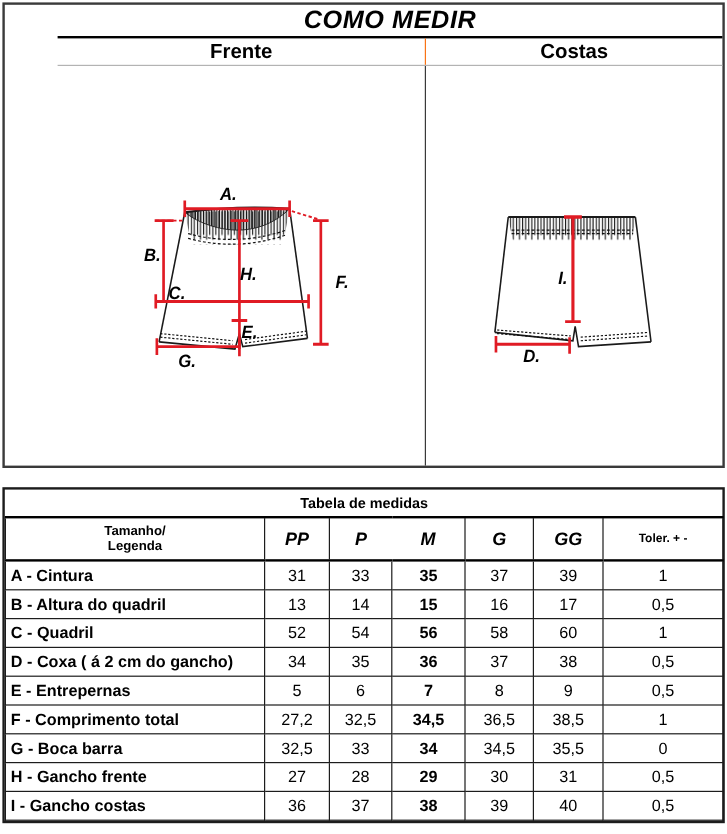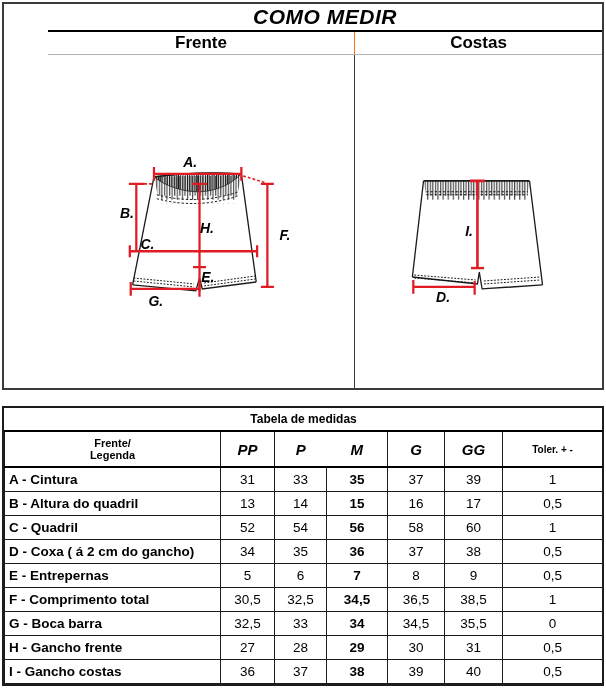--- a/index.html
+++ b/index.html
@@ -156,7 +156,7 @@
         </tr>
         <tr>
           <th class="corner-h">
-            <div>Frente/</div>
+            <div>Tamanho/</div>
             <div>Legenda</div>
           </th>
           <th class="size-h">PP</th>

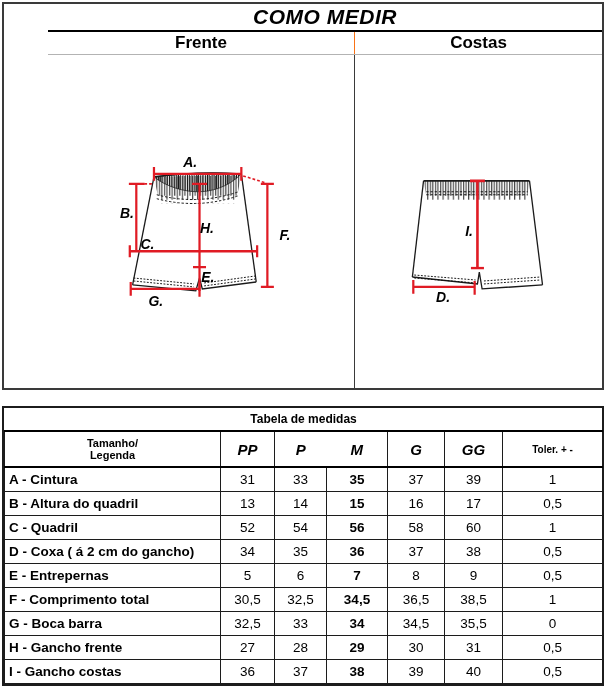--- a/index.html
+++ b/index.html
@@ -215,7 +215,7 @@
         </tr>
         <tr>
           <td class="lbl">F - Comprimento total</td>
-          <td>30,5</td>
+          <td>27,2</td>
           <td>32,5</td>
           <td class="hl">34,5</td>
           <td>36,5</td>

